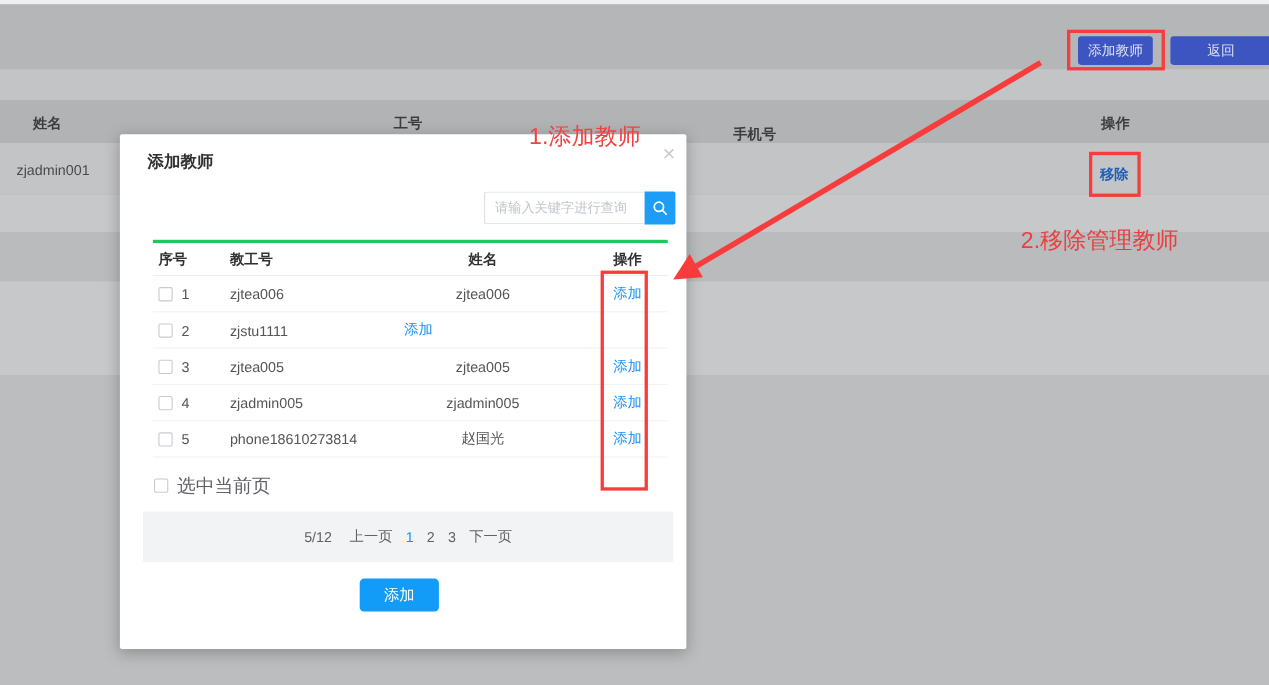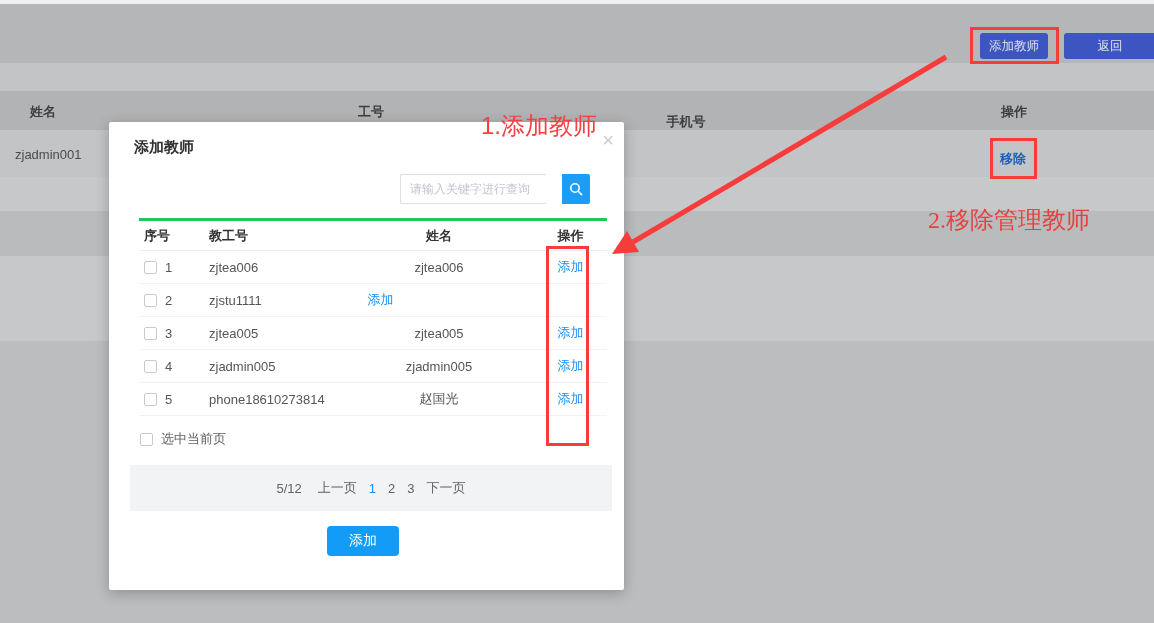--- a/index.html
+++ b/index.html
@@ -70,7 +70,7 @@
 
   
   .ann-svg { position:absolute; left:0; top:0; width:1154px; height:623px; pointer-events:none; }
-  .ann-text { position:absolute; color:#f34040; font-size:24px; white-space:nowrap; pointer-events:none; }
+  .ann-text { position:absolute; color:#f34040; font-size:21px; white-space:nowrap; pointer-events:none; }
 </style>
 </head>
 <body>

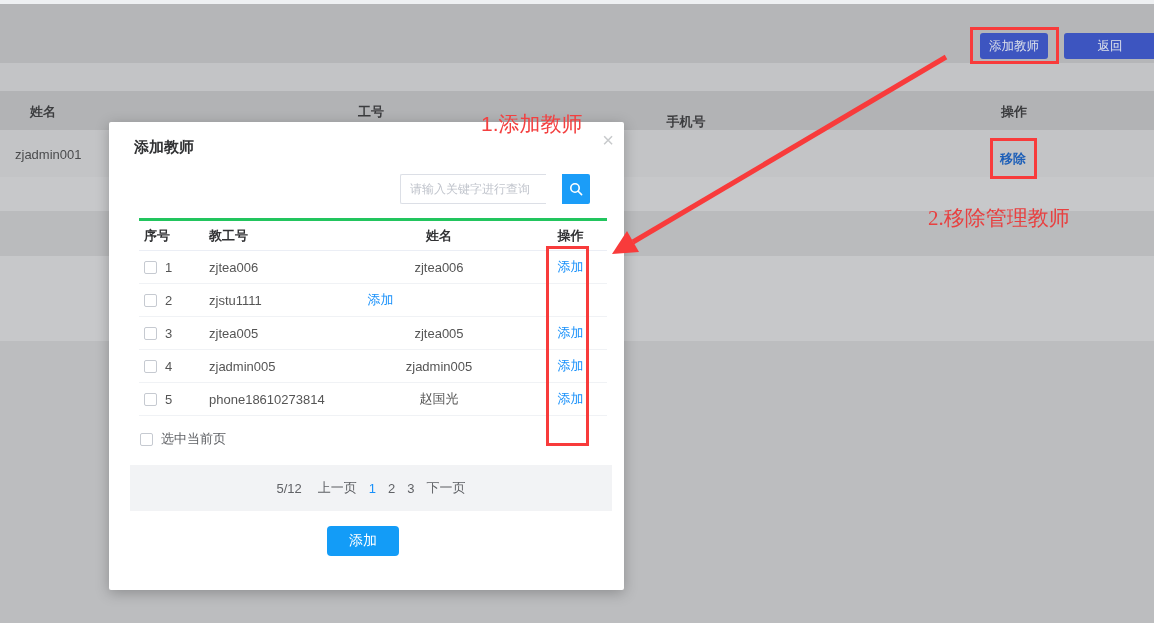--- a/index.html
+++ b/index.html
@@ -27,7 +27,7 @@
   .modal-title { position:absolute; left:25px; top:16px; font-size:15px; font-weight:700; color:#303133; }
   .modal-close { position:absolute; right:10px; top:8px; font-size:20px; color:#c8cacc; cursor:pointer; line-height:20px; }
 
-  .search-wrap { position:absolute; top:52px; right:34px; display:flex;gap:16px; }
+  .search-wrap { position:absolute; top:52px; right:10px; display:flex; }
   .search-input {
     width:146px; height:30px; border:1px solid #dcdfe6; border-right:none;
     border-radius:2px 0 0 2px; padding:0 9px; font-size:12px; color:#333; outline:none;

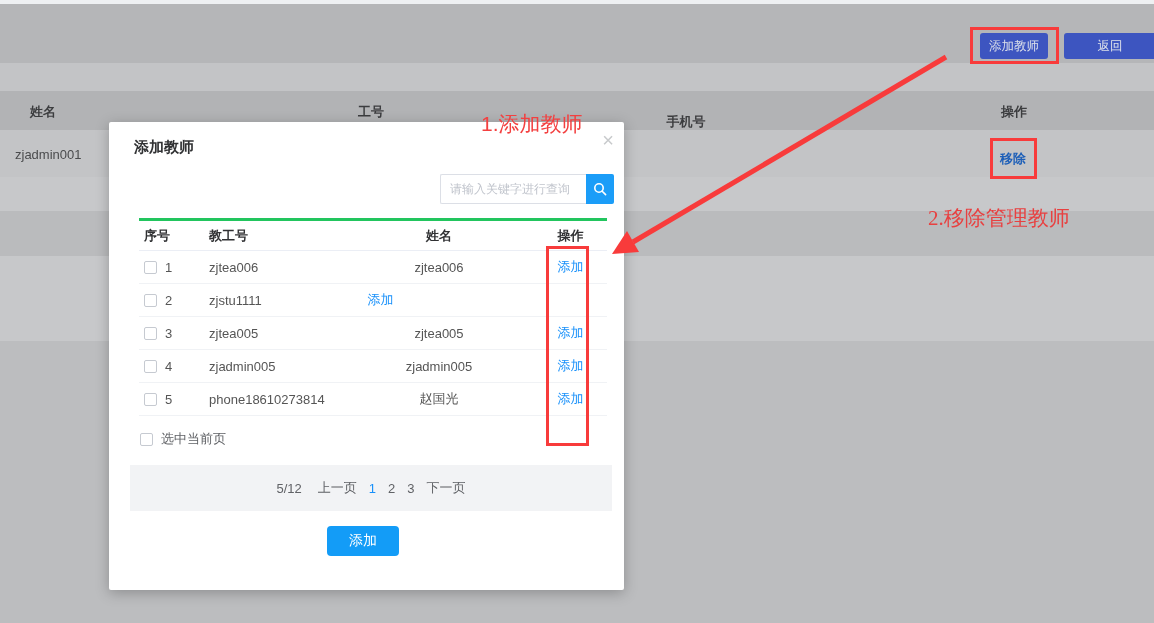--- a/index.html
+++ b/index.html
@@ -191,6 +191,6 @@
   <polygon points="612,254 627,231 639,252" fill="#f83b3b"></polygon>
 </svg>
 <div class="ann-text" style="left:481px;top:110px;">1.添加教师</div>
-<div class="ann-text" style="left:928px;top:204px;color:#e84040;font-family:Liberation Serif, serif;">2.移除管理教师</div>
+<div class="ann-text" style="left:928px;top:204px;color:#e84040;">2.移除管理教师</div>
 
 </body></html>

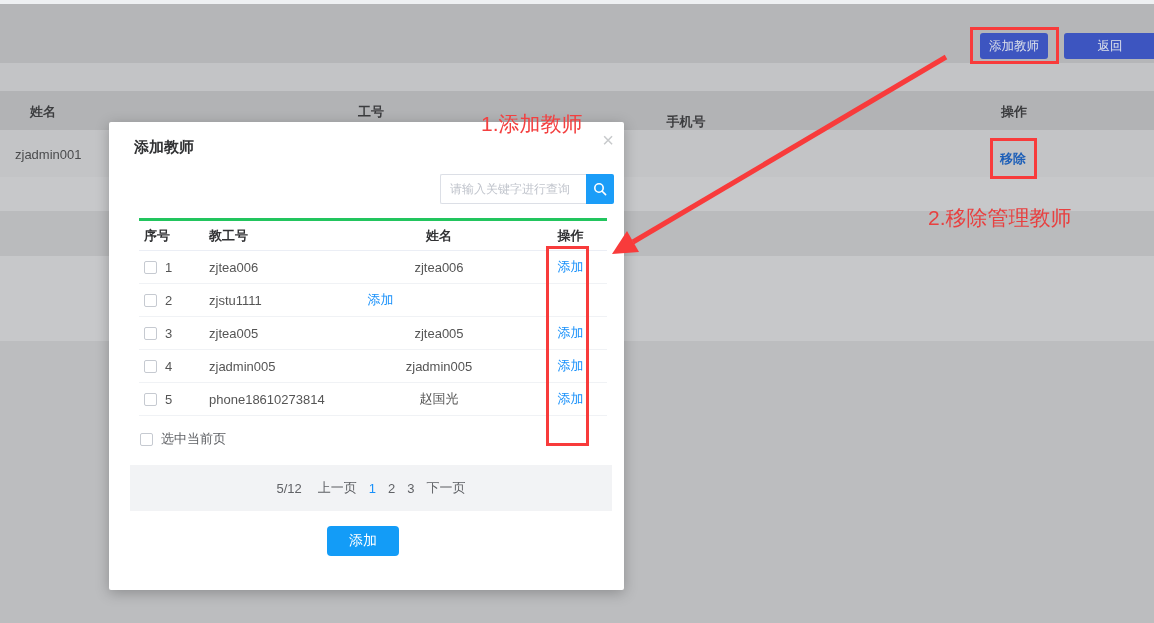--- a/index.html
+++ b/index.html
@@ -52,7 +52,7 @@
   }
   .add-link { color:#1890fa; cursor:pointer; }
 
-  .select-page { position:absolute; left:31px; top:308px; display:flex; align-items:center; font-size:13px; color:#606266; }
+  .select-page { position:absolute; left:31px; top:308px; display:flex; align-items:center; font-size:17px; color:#606266; }
 
   .pager {
     position:absolute; left:21px; top:343px; width:482px; height:46px; background:#f2f3f5;

